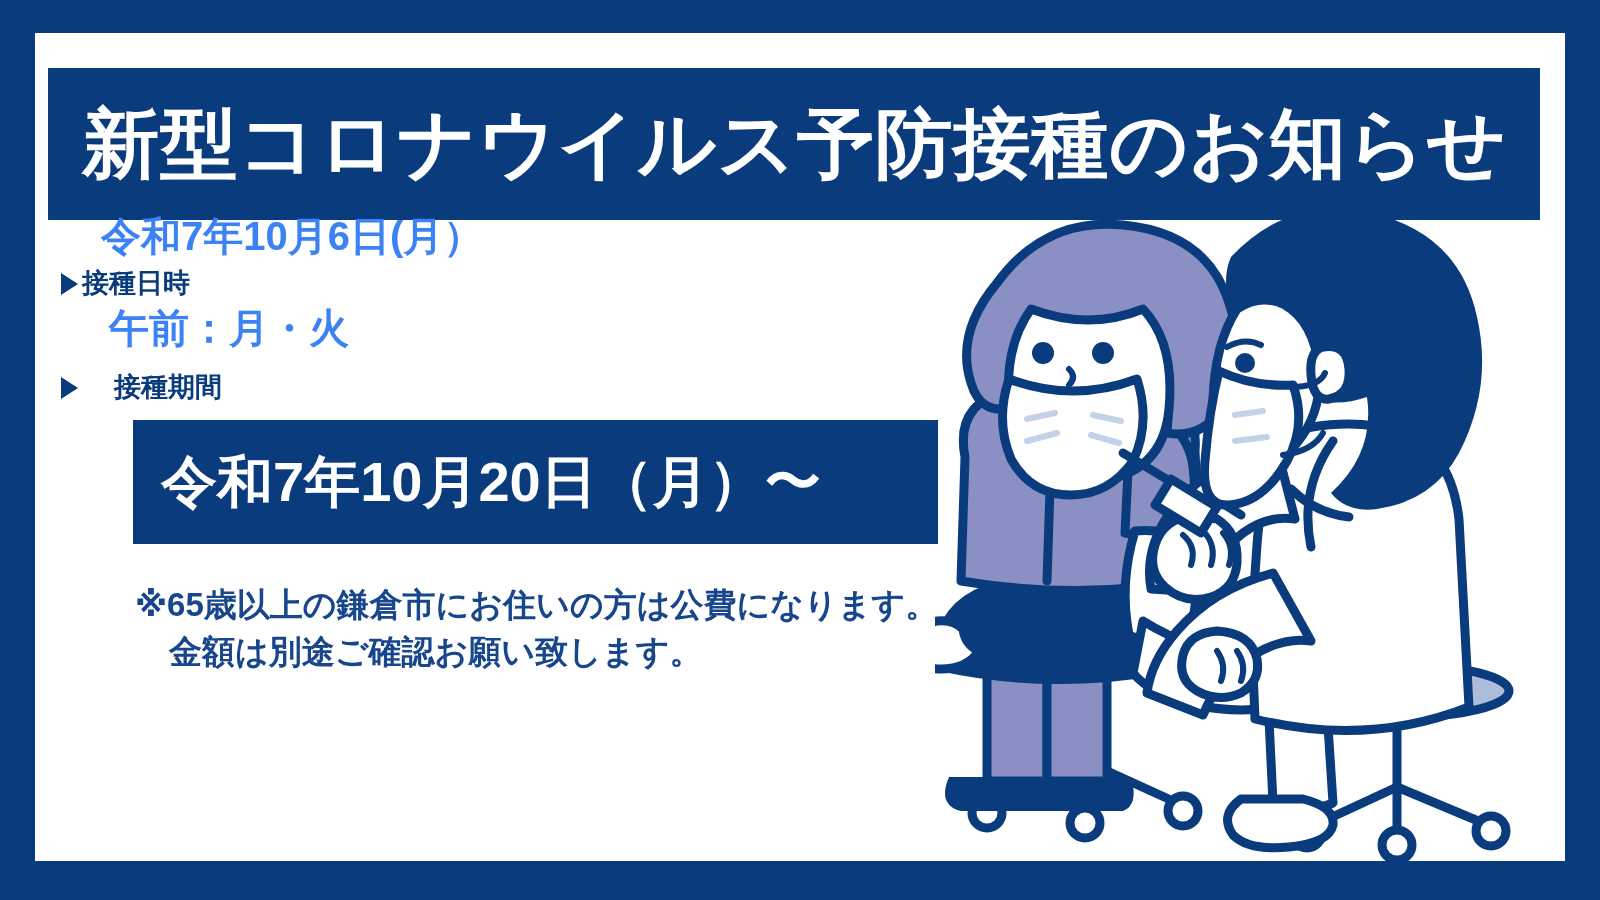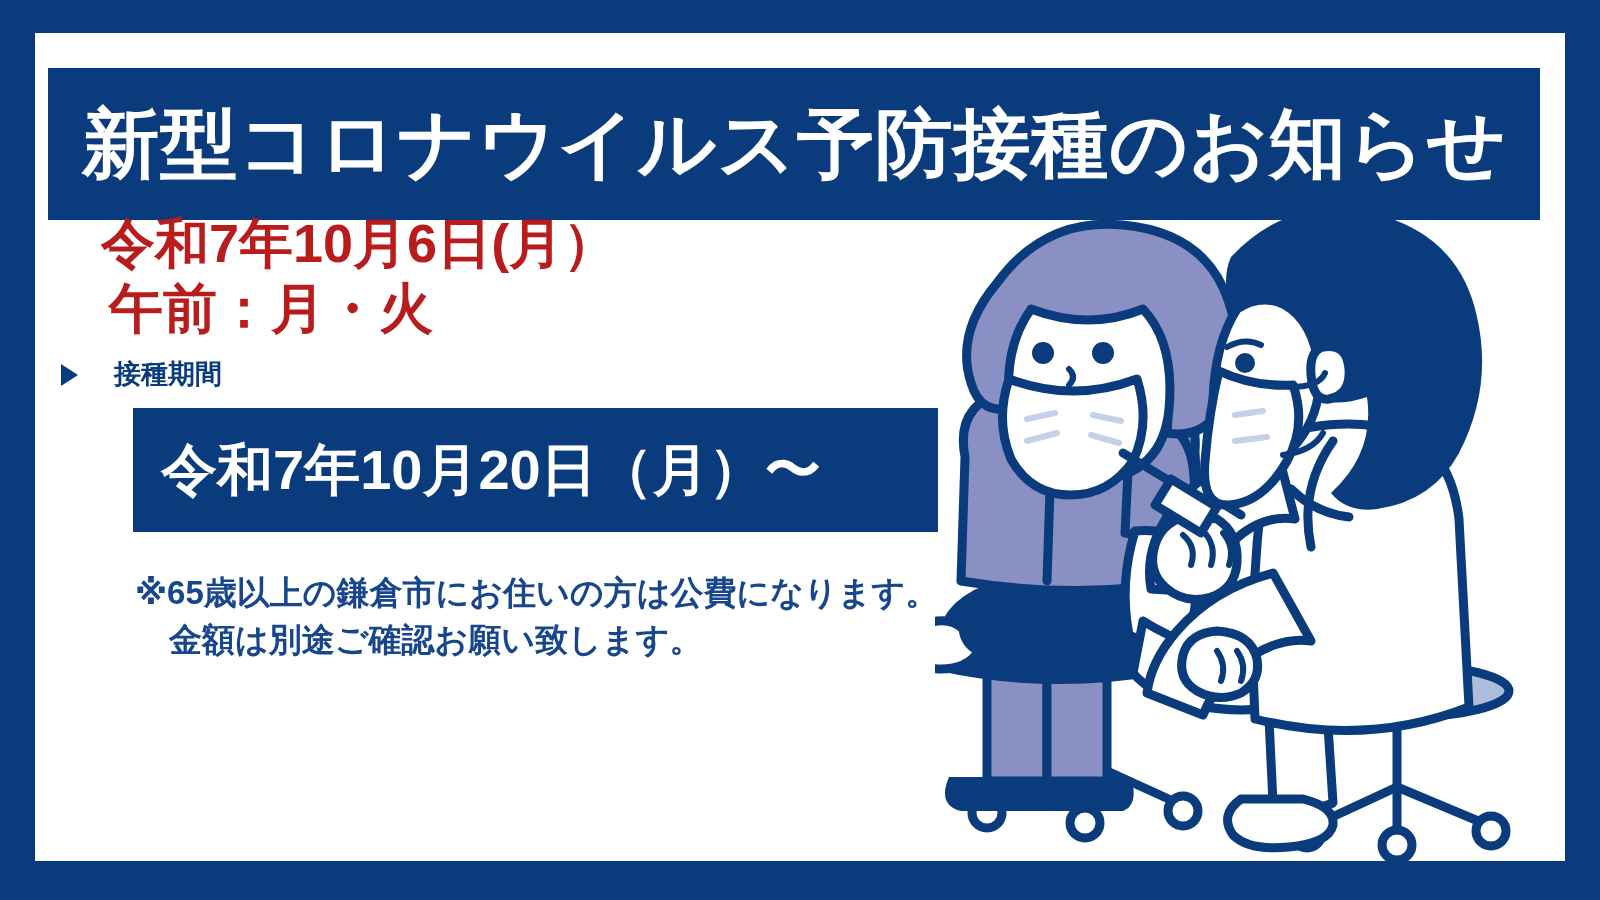--- a/index.html
+++ b/index.html
@@ -78,8 +78,8 @@
     margin-right: 4px;
   }
   .big-value {
-    color: #b91c1c;
-    font-size: 54px;
+    color: #3b82f6;
+    font-size: 40px;
     font-weight: 700;
     line-height: 1.05;
     white-space: nowrap;

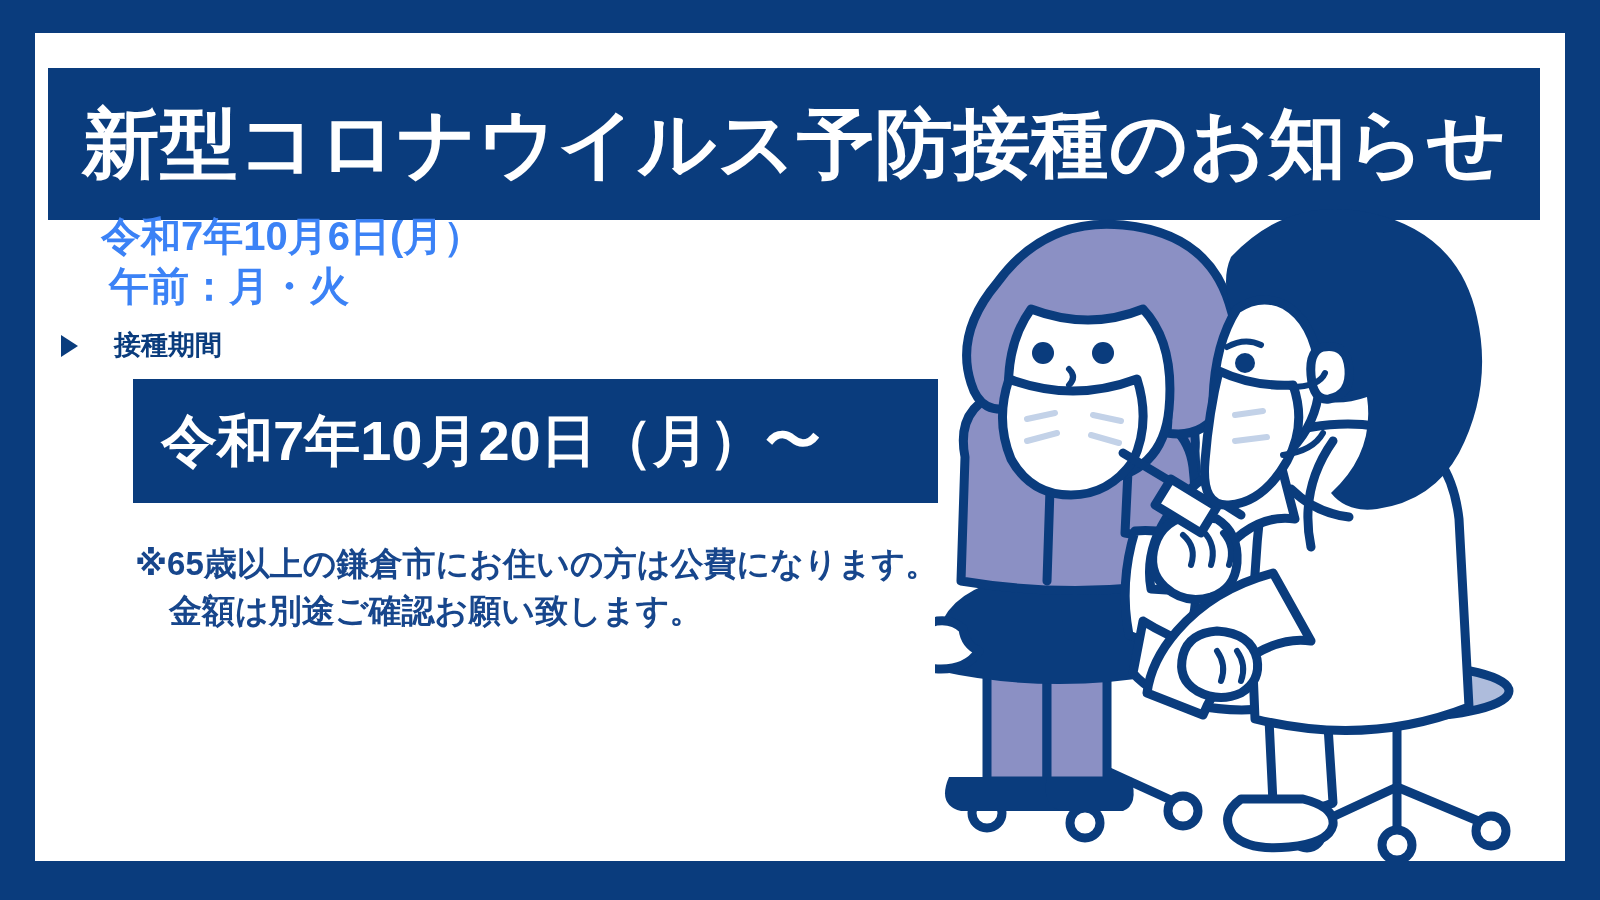--- a/index.html
+++ b/index.html
@@ -146,6 +146,10 @@
 
       <div class="big-value value-1">令和7年10月6日(月）</div>
 
+      <div class="label-row label-2">
+        <span class="tri"></span>
+        <span>接種日時</span>
+      </div>
       <div class="big-value value-2">午前：月・火</div>
 
       <div class="label-row label-3">

